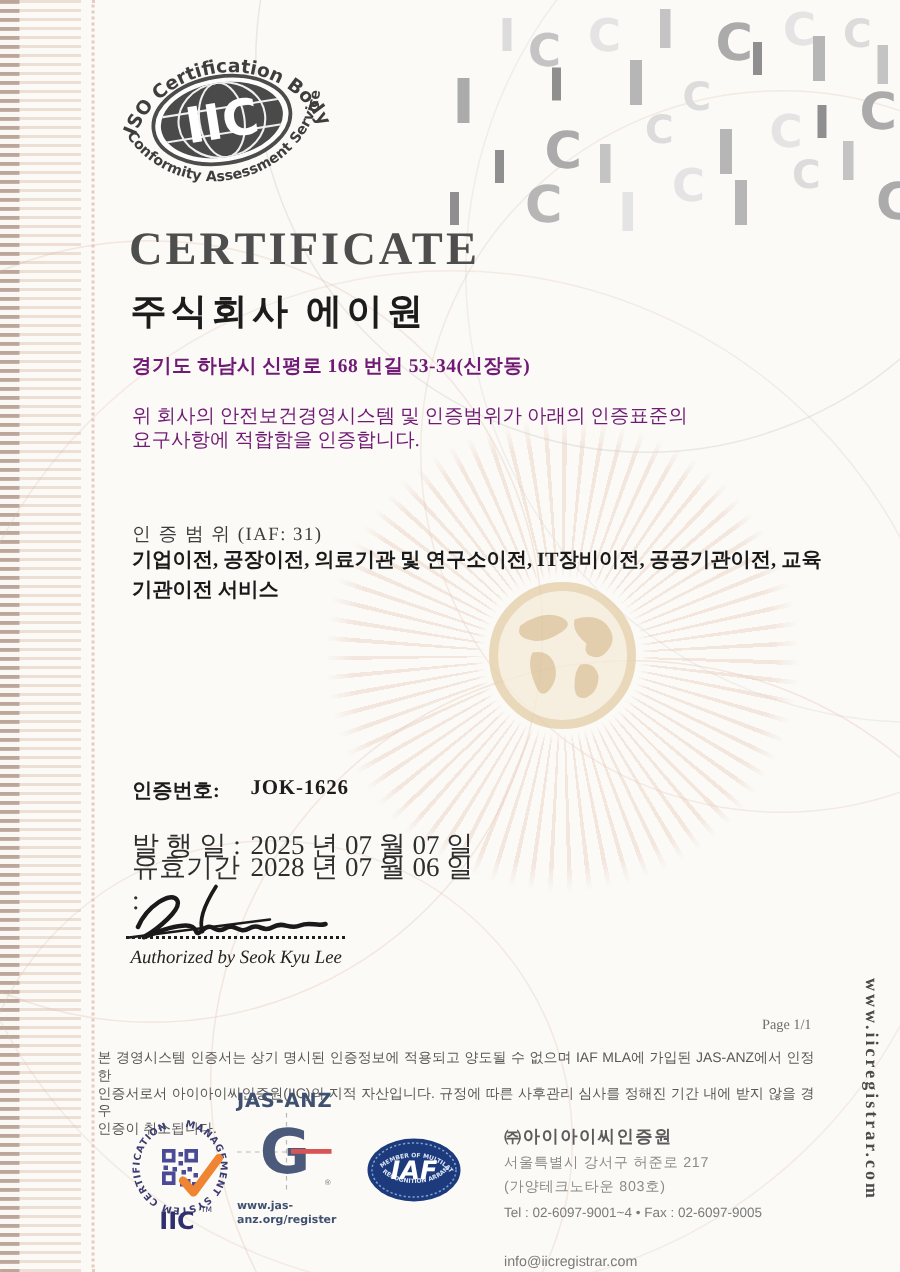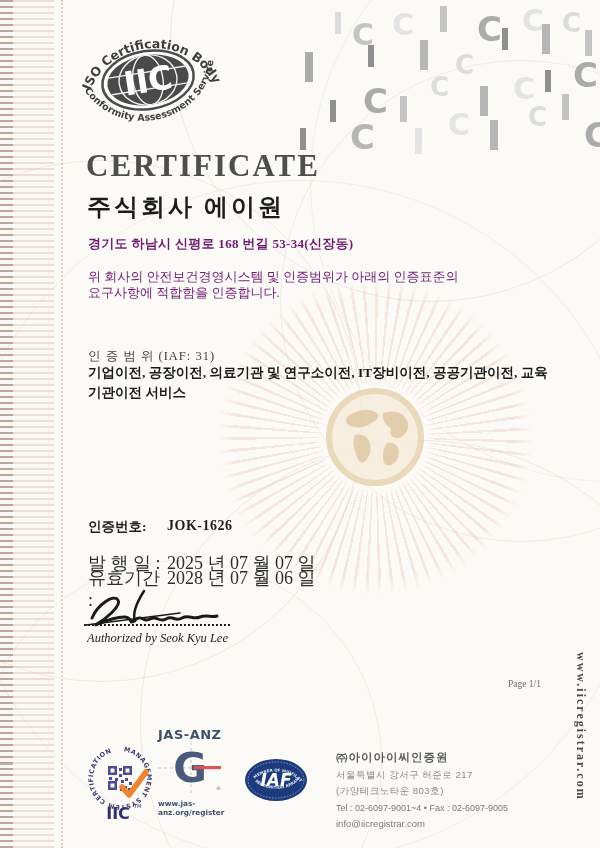--- a/index.html
+++ b/index.html
@@ -189,6 +189,11 @@
 
   <div class="abs page-label">Page 1/1</div>
 
+  <div class="abs fineprint">
+    <div class="jline">본 경영시스템 인증서는 상기 명시된 인증정보에 적용되고 양도될 수 없으며 IAF MLA에 가입된 JAS-ANZ에서 인정한</div>
+    <div class="jline">인증서로서 아이아이씨인증원(IIC)의 지적 자산입니다. 규정에 따른 사후관리 심사를 정해진 기간 내에 받지 않을 경우</div>
+    <div>인증이 취소됩니다.</div>
+  </div>
 
   <div class="abs f-iic">
     <svg width="72" height="82" viewBox="0 0 72 82">

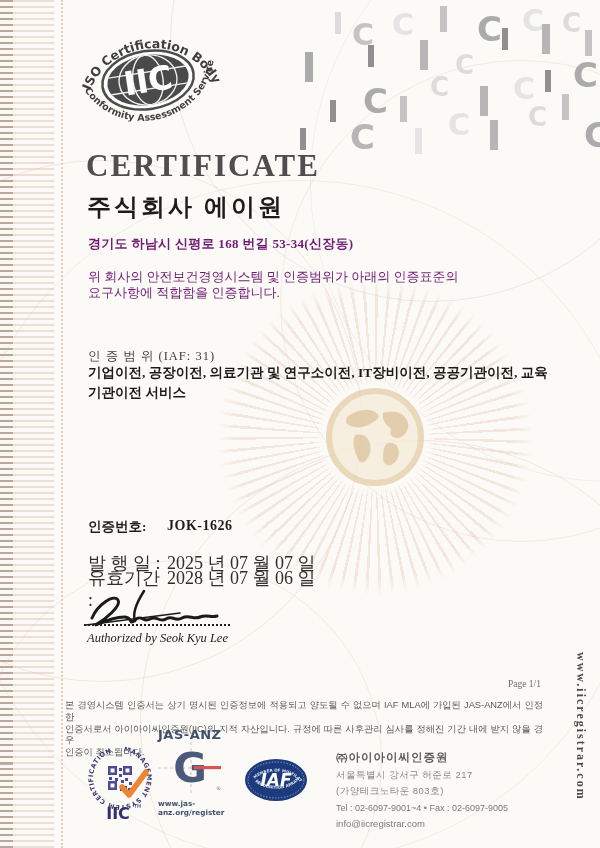--- a/index.html
+++ b/index.html
@@ -59,7 +59,7 @@
   .org .o-name{font-size:11.5px;font-weight:bold;color:#5c5c5c;letter-spacing:1px;}
   .org .o-l{font-size:9.5px;color:#8b8b8b;margin-top:3.5px;letter-spacing:.5px;}
   .org .o-t{font-size:9px;color:#7a7a7a;margin-top:5px;}
-  .org .o-e{font-size:9.5px;color:#7a7a7a;margin-top:5px;}
+  .org .o-e{font-size:9.5px;color:#7a7a7a;margin-top:23px;}
 </style>
 </head>
 <body>

